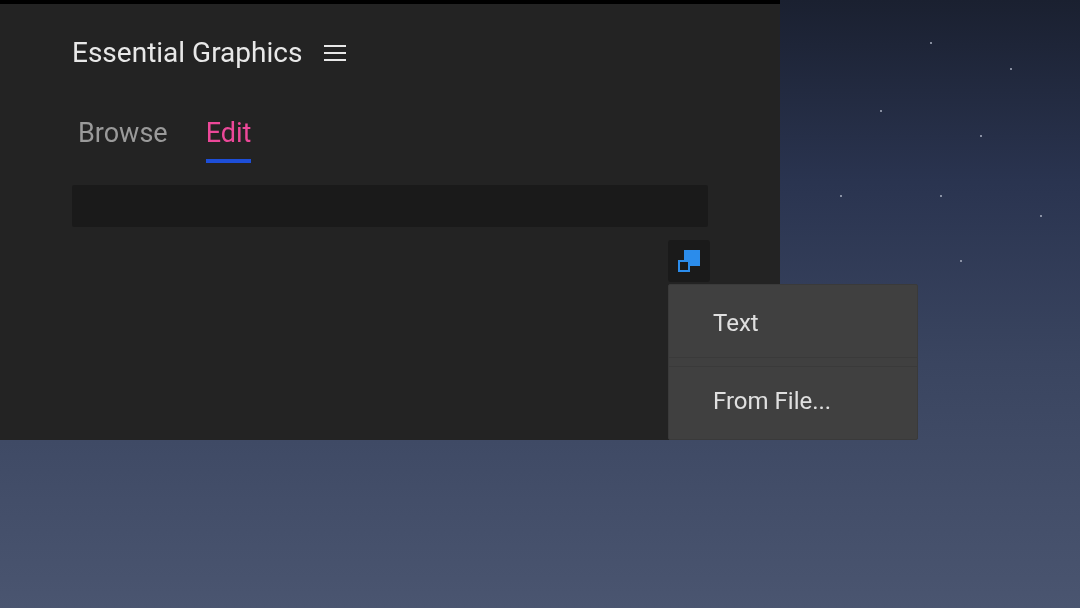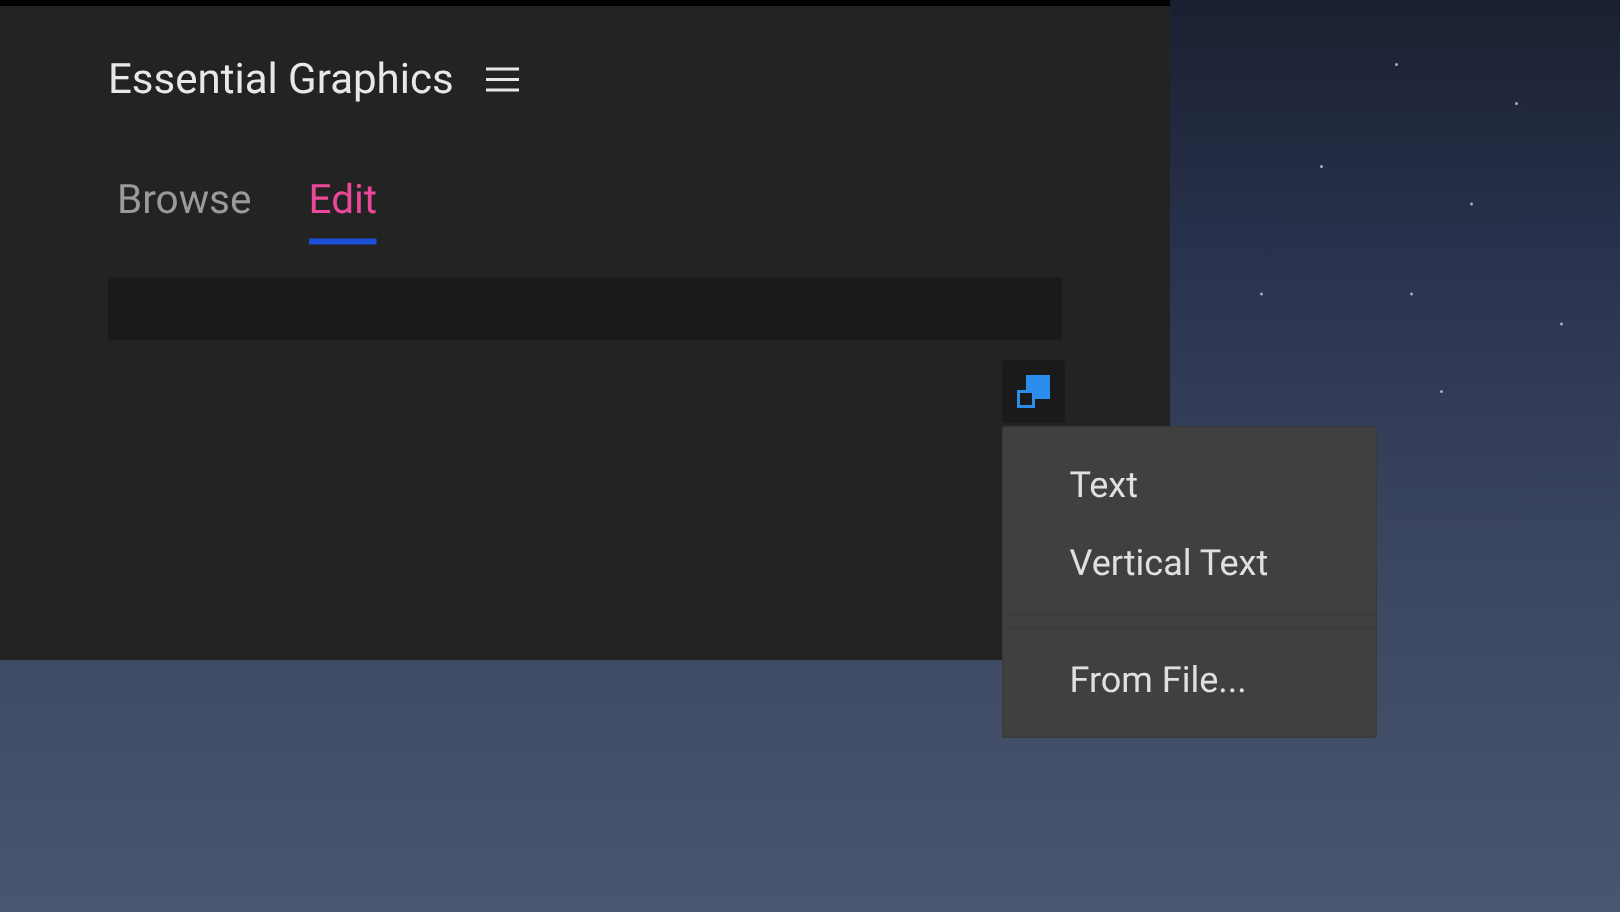--- a/index.html
+++ b/index.html
@@ -182,7 +182,6 @@
 
   <div class="dropdown-menu">
     <div class="menu-item">Text</div>
-    <div class="menu-item">Vertical Text</div>
     <div class="menu-divider"></div>
     <div class="menu-divider"></div>
     <div class="menu-item">From File...</div>

